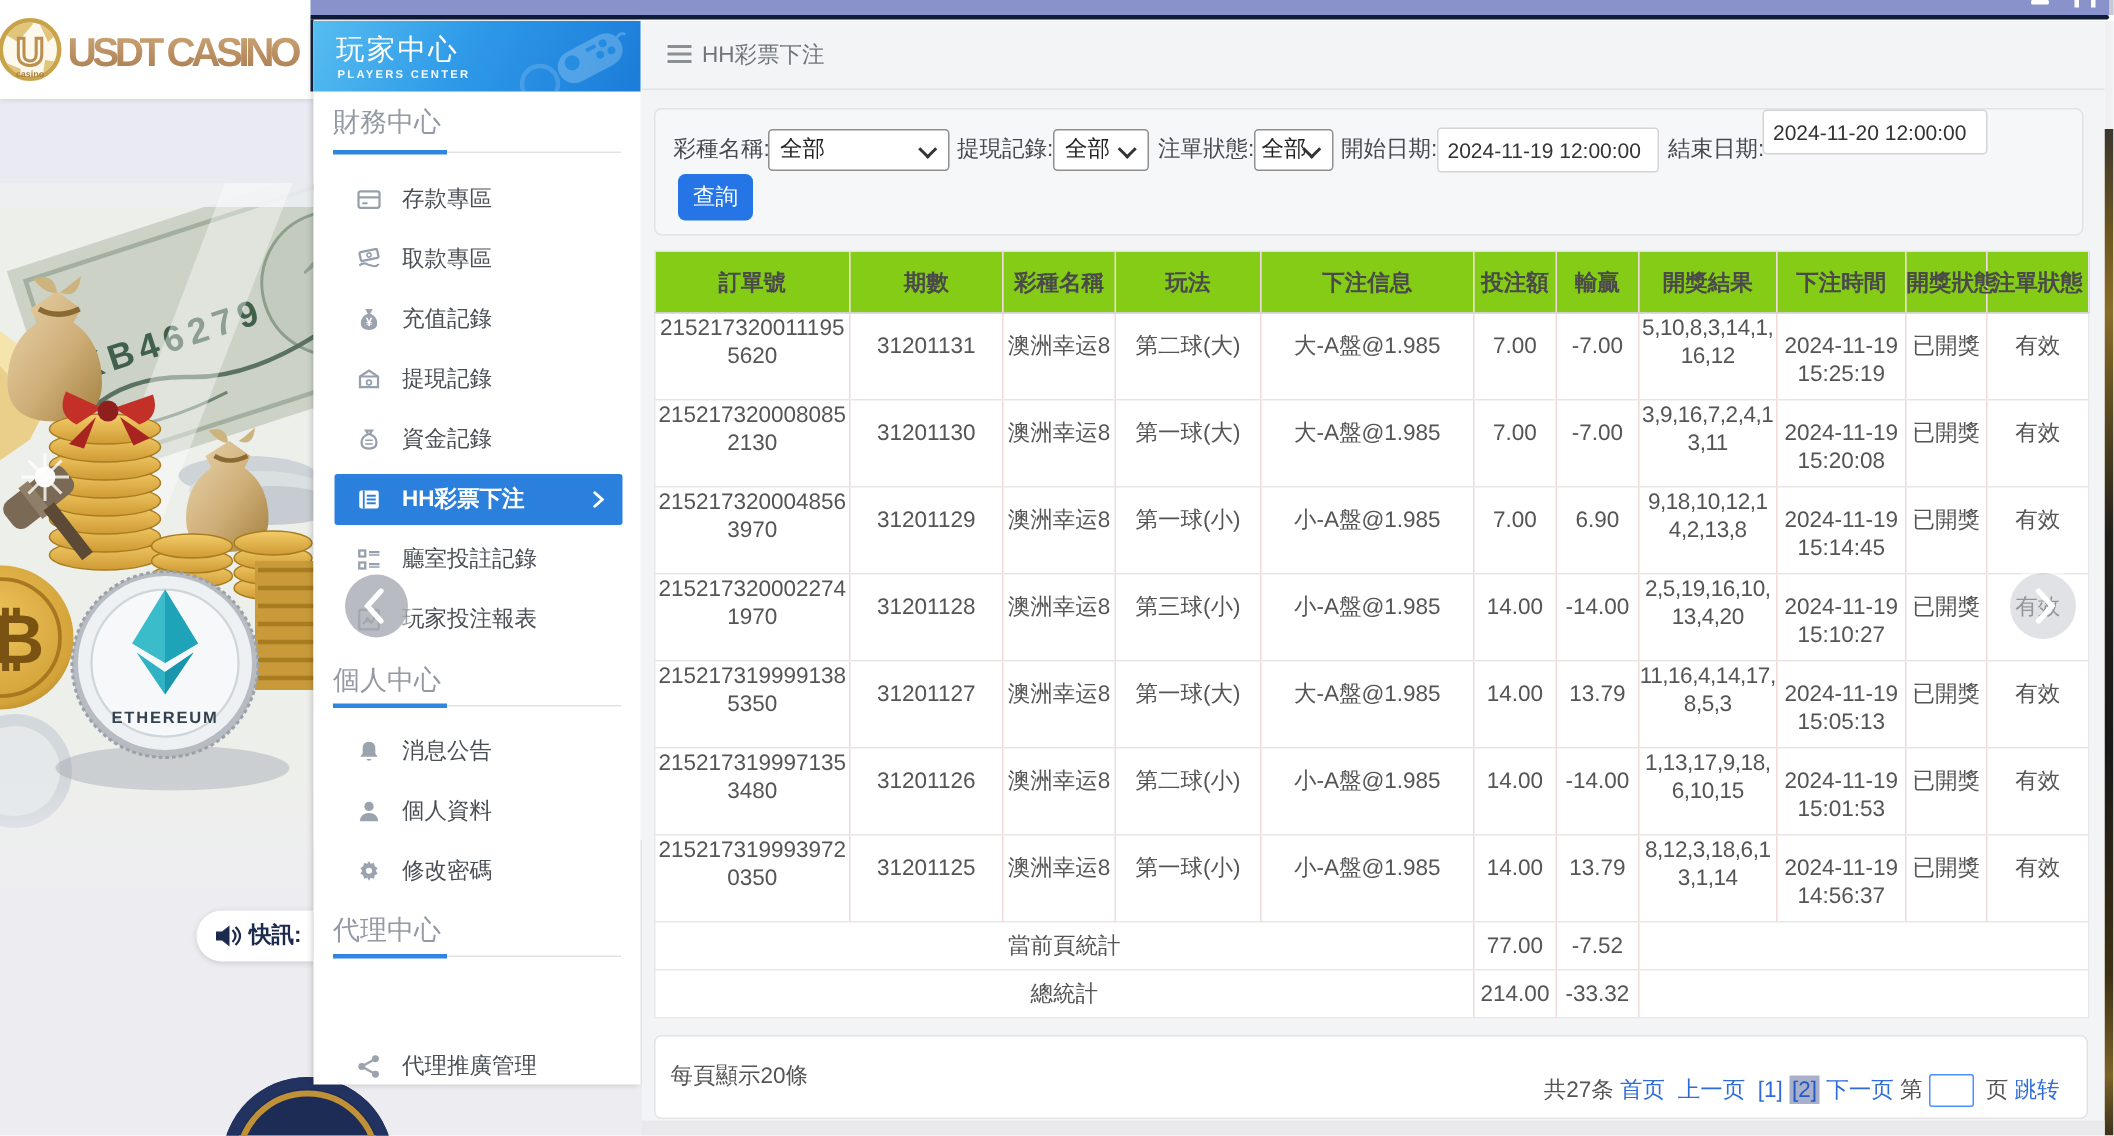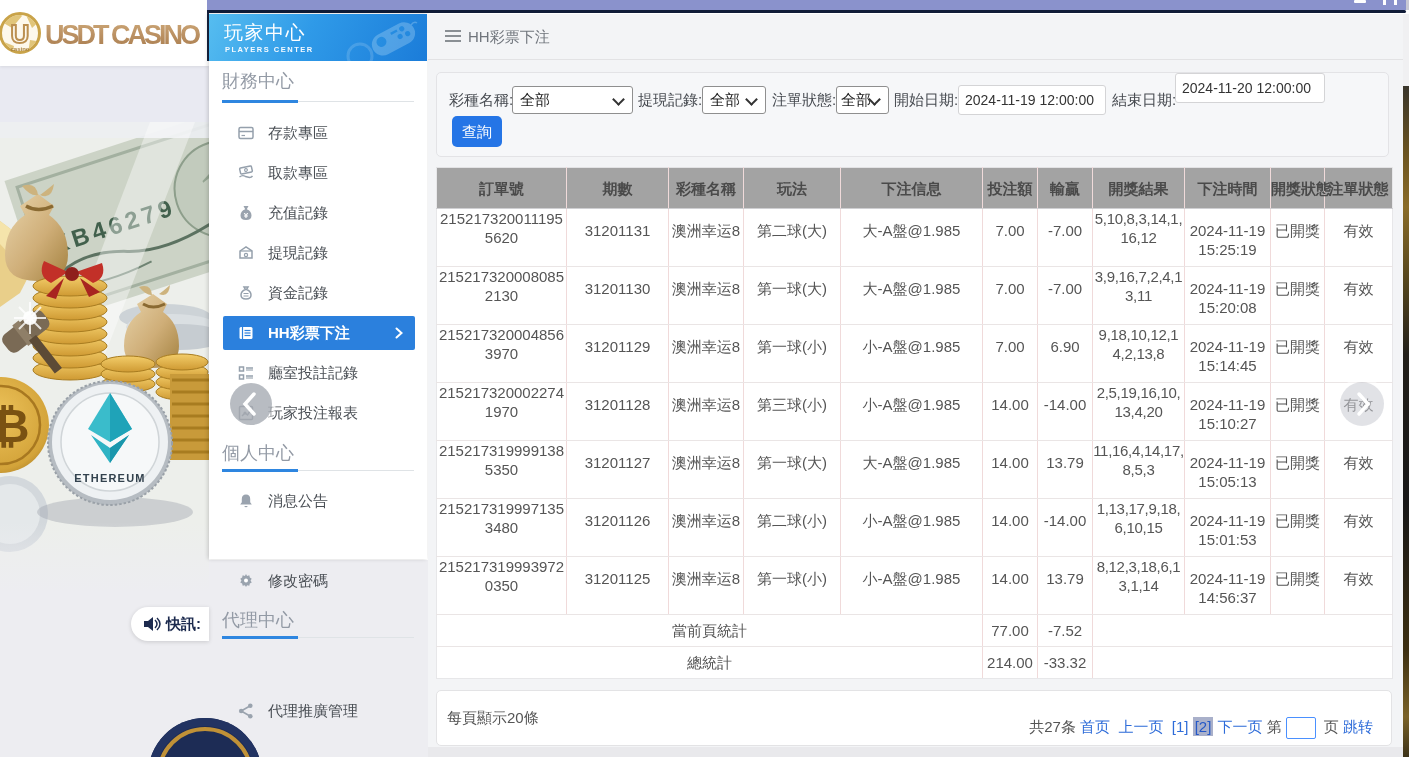--- a/index.html
+++ b/index.html
@@ -23,7 +23,7 @@
 #rightdark{left:1403px;top:86px;width:6px;height:671px;background:linear-gradient(180deg,#3a362c 0%,#6b5420 10%,#8a6c28 18%,#5a4a1e 28%,#23201a 40%,#181818 62%,#3d3012 84%,#7a6228 94%,#3c3218 100%)}
 #righttop{left:1403px;top:14px;width:6px;height:72px;background:#f0f0f2}
 
-#sidebar{left:209px;top:14px;width:218px;height:545px;background:#fff;box-shadow:-1px 0 4px rgba(0,0,0,.18)}
+#sidebar{left:209px;top:14px;width:218px;height:709px;background:#fff;box-shadow:-1px 0 4px rgba(0,0,0,.18)}
 #sbhead{position:absolute;left:0;top:0;width:218px;height:47px;background:linear-gradient(115deg,#56bdf0 0%,#2f9ae8 45%,#1b7cd9 100%);overflow:hidden}
 #sbhead .t1{position:absolute;left:15px;top:6px;font-size:19px;font-weight:normal;color:#fff;letter-spacing:1.5px}
 #sbhead .t2{position:absolute;left:16px;top:31px;font-size:7.5px;color:#f4faff;letter-spacing:1.5px;font-weight:bold}

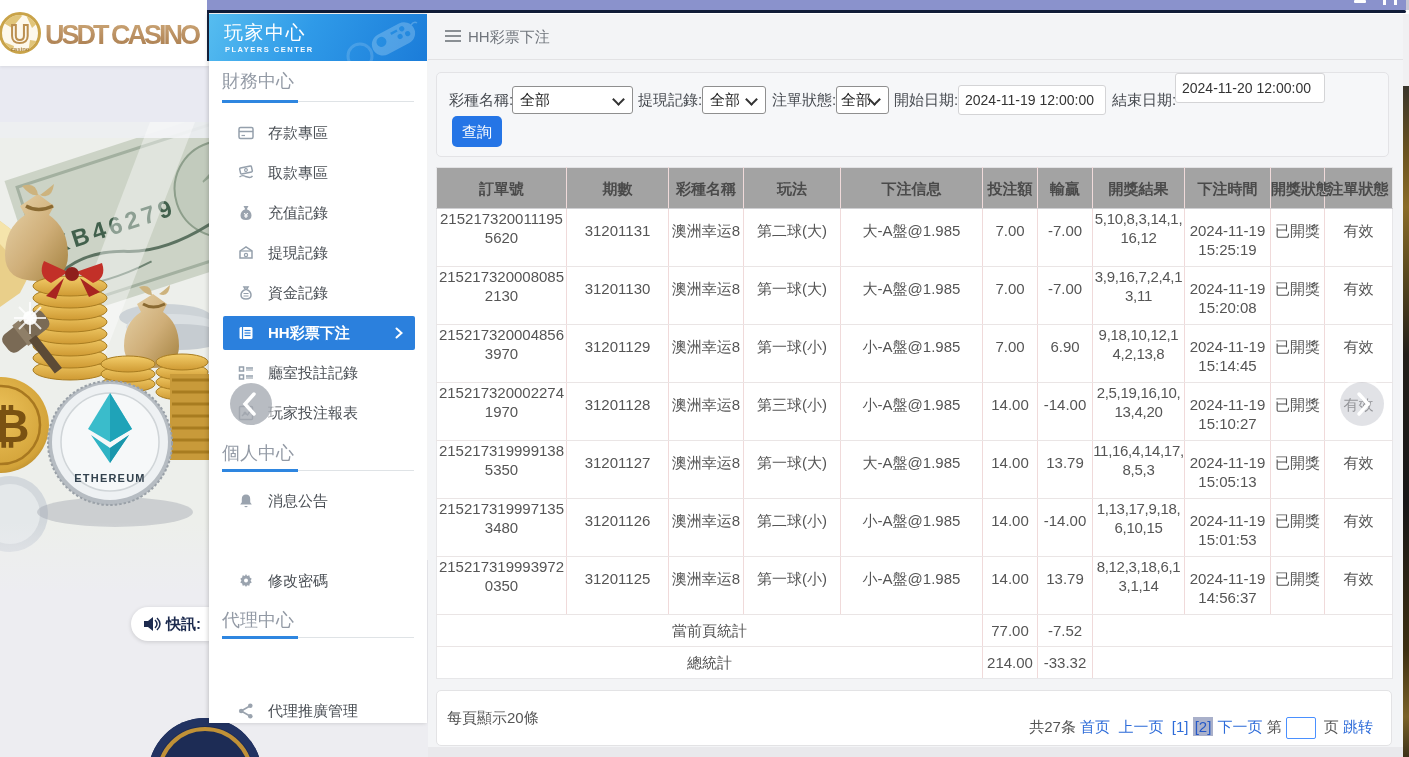--- a/index.html
+++ b/index.html
@@ -51,7 +51,7 @@
 
 #tbl{position:absolute;left:8px;top:153px;border-collapse:collapse;table-layout:fixed;width:956px;font-size:15px;color:#555;background:#fff}
 #tbl td,#tbl th{border:1px solid;border-color:#eae5e5 #f0dada;text-align:center;padding:0 2px;word-break:break-all;line-height:19px}
-#tbl thead th{background:#a3a3a3;color:#4a4a4a;font-weight:bold;height:41px;border-top:1px solid #e2e2e4;border-bottom:1px solid #cfcfd2;padding:0;overflow:visible;white-space:nowrap}
+#tbl thead th{background:#84cc16;color:#4a4a4a;font-weight:bold;height:41px;border-top:1px solid #e2e2e4;border-bottom:1px solid #cfcfd2;padding:0;overflow:visible;white-space:nowrap}
 #tbl tbody td{height:58px;background:#fff;vertical-align:top;padding-top:12px}
 #tbl .sum td{height:32px;vertical-align:middle;padding-top:0}
 #tbl th:first-child,#tbl td:first-child{border-left:1px solid #e7e7e9}

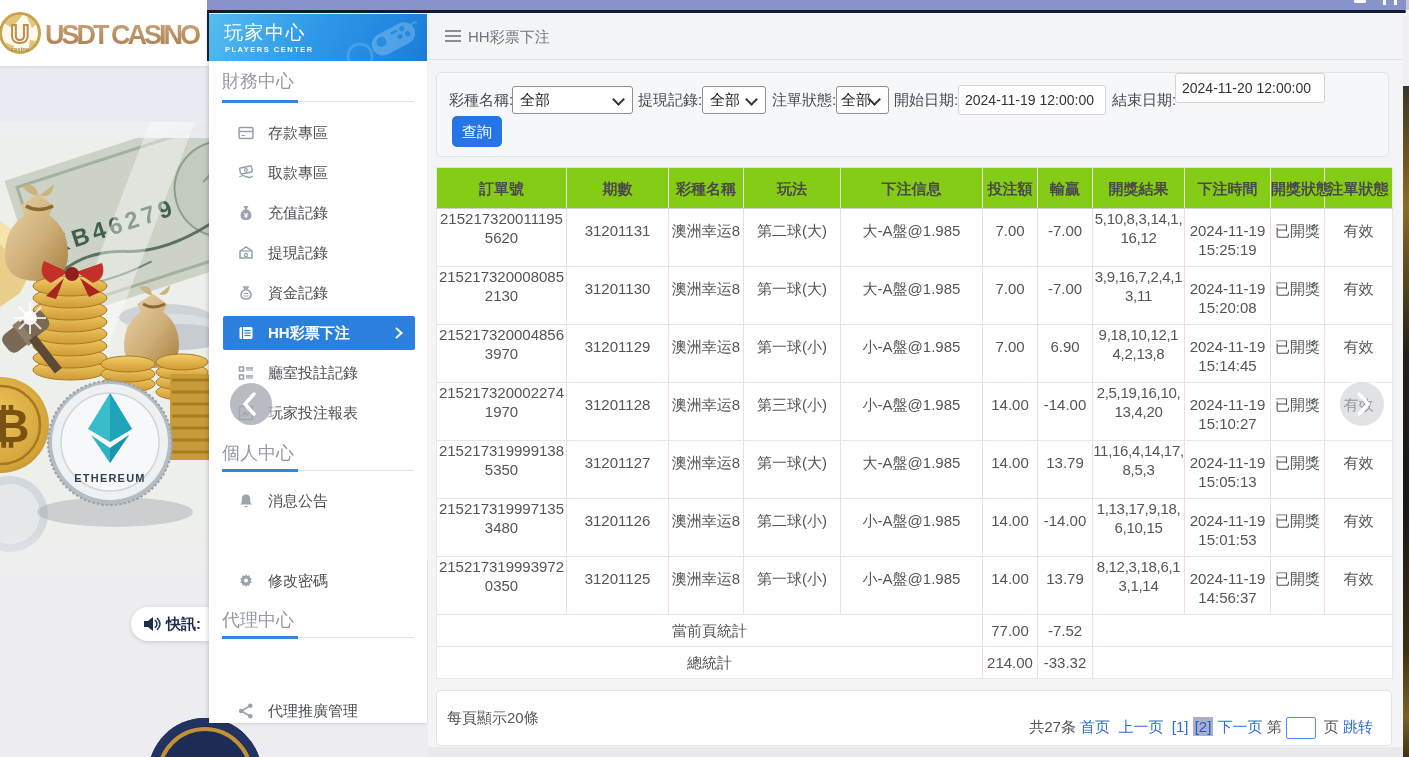--- a/index.html
+++ b/index.html
@@ -327,6 +327,13 @@
         </svg>
         <div class="tx">消息公告</div>
       </div>
+<div class="mi" style="top:507px">
+        <svg class="ic" viewBox="0 0 16 16">
+          <circle cx="8" cy="4.6" r="3.1" fill="#9aa3ae"></circle>
+          <path d="M1.8 14.5 q0.8 -5.5 6.2 -5.5 q5.4 0 6.2 5.5 z" fill="#9aa3ae"></path>
+        </svg>
+        <div class="tx">個人資料</div>
+      </div>
 <div class="mi" style="top:547px">
         <svg class="ic" viewBox="0 0 16 16">
           <path d="M8 1 l1.1 1.9 l2.2 -0.55 l0.55 2.2 l1.9 1.1 l-1.2 1.9 l1.2 1.9 l-1.9 1.1 l-0.55 2.2 l-2.2 -0.55 l-1.1 1.9 l-1.1 -1.9 l-2.2 0.55 l-0.55 -2.2 l-1.9 -1.1 l1.2 -1.9 l-1.2 -1.9 l1.9 -1.1 l0.55 -2.2 l2.2 0.55 z" fill="#9aa3ae"></path>

